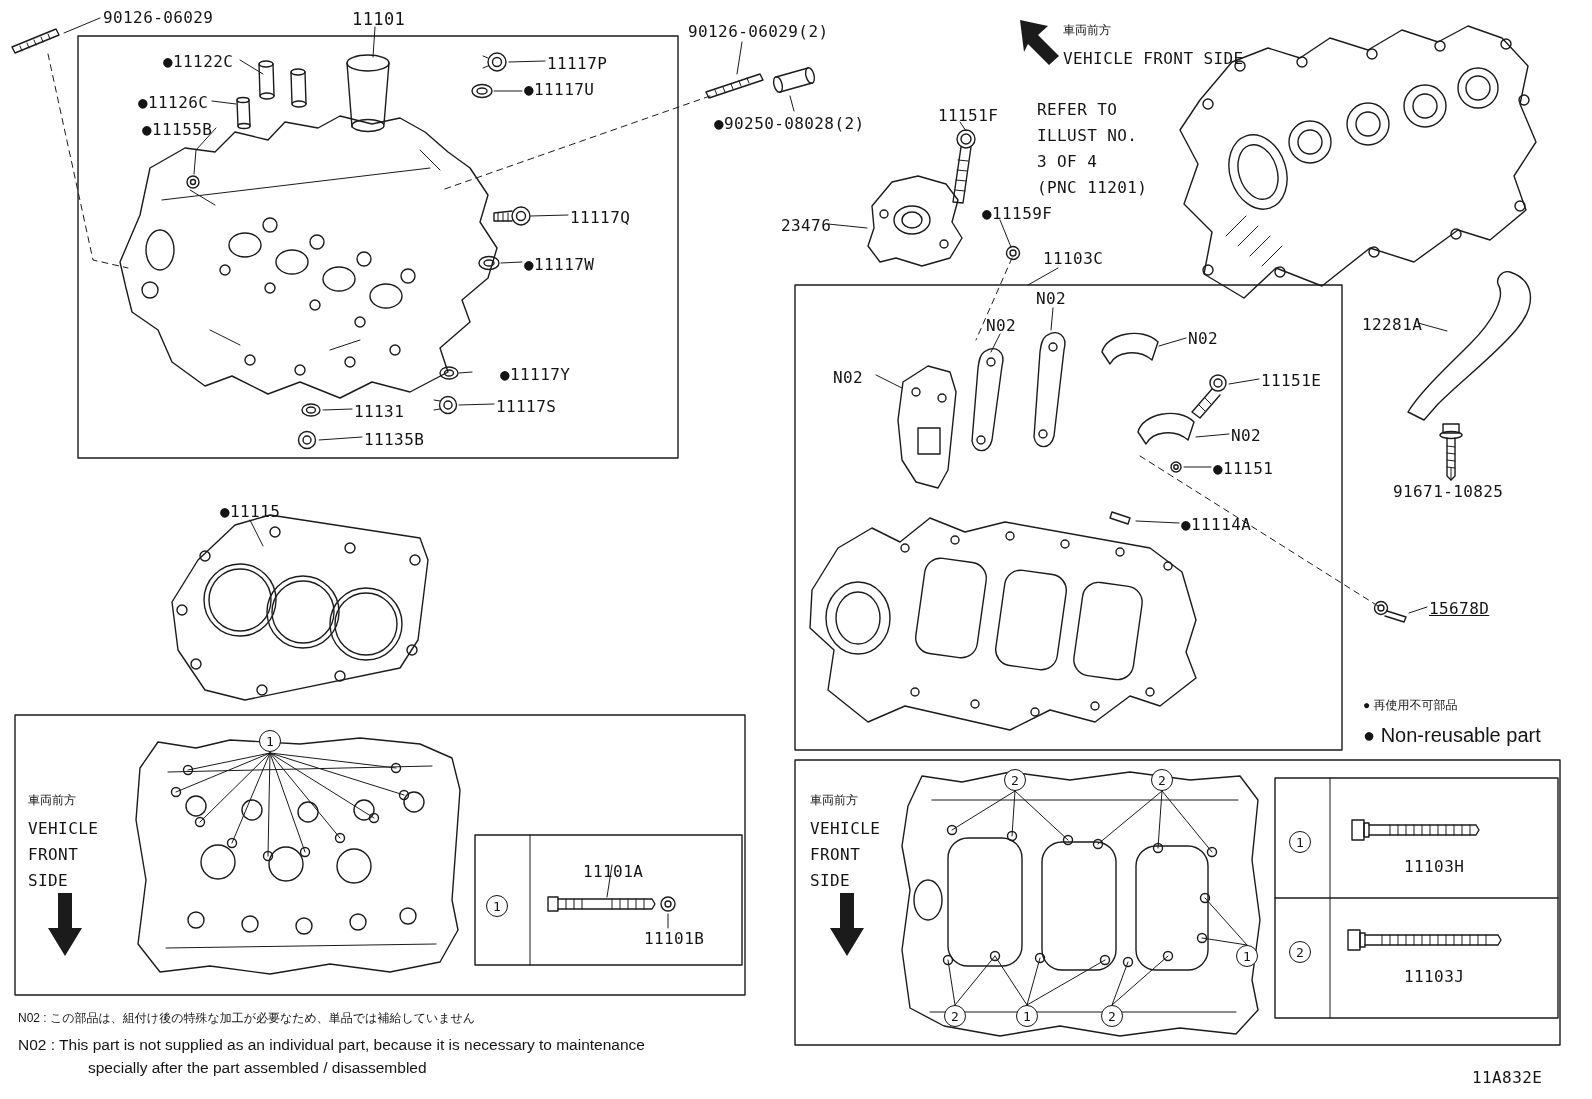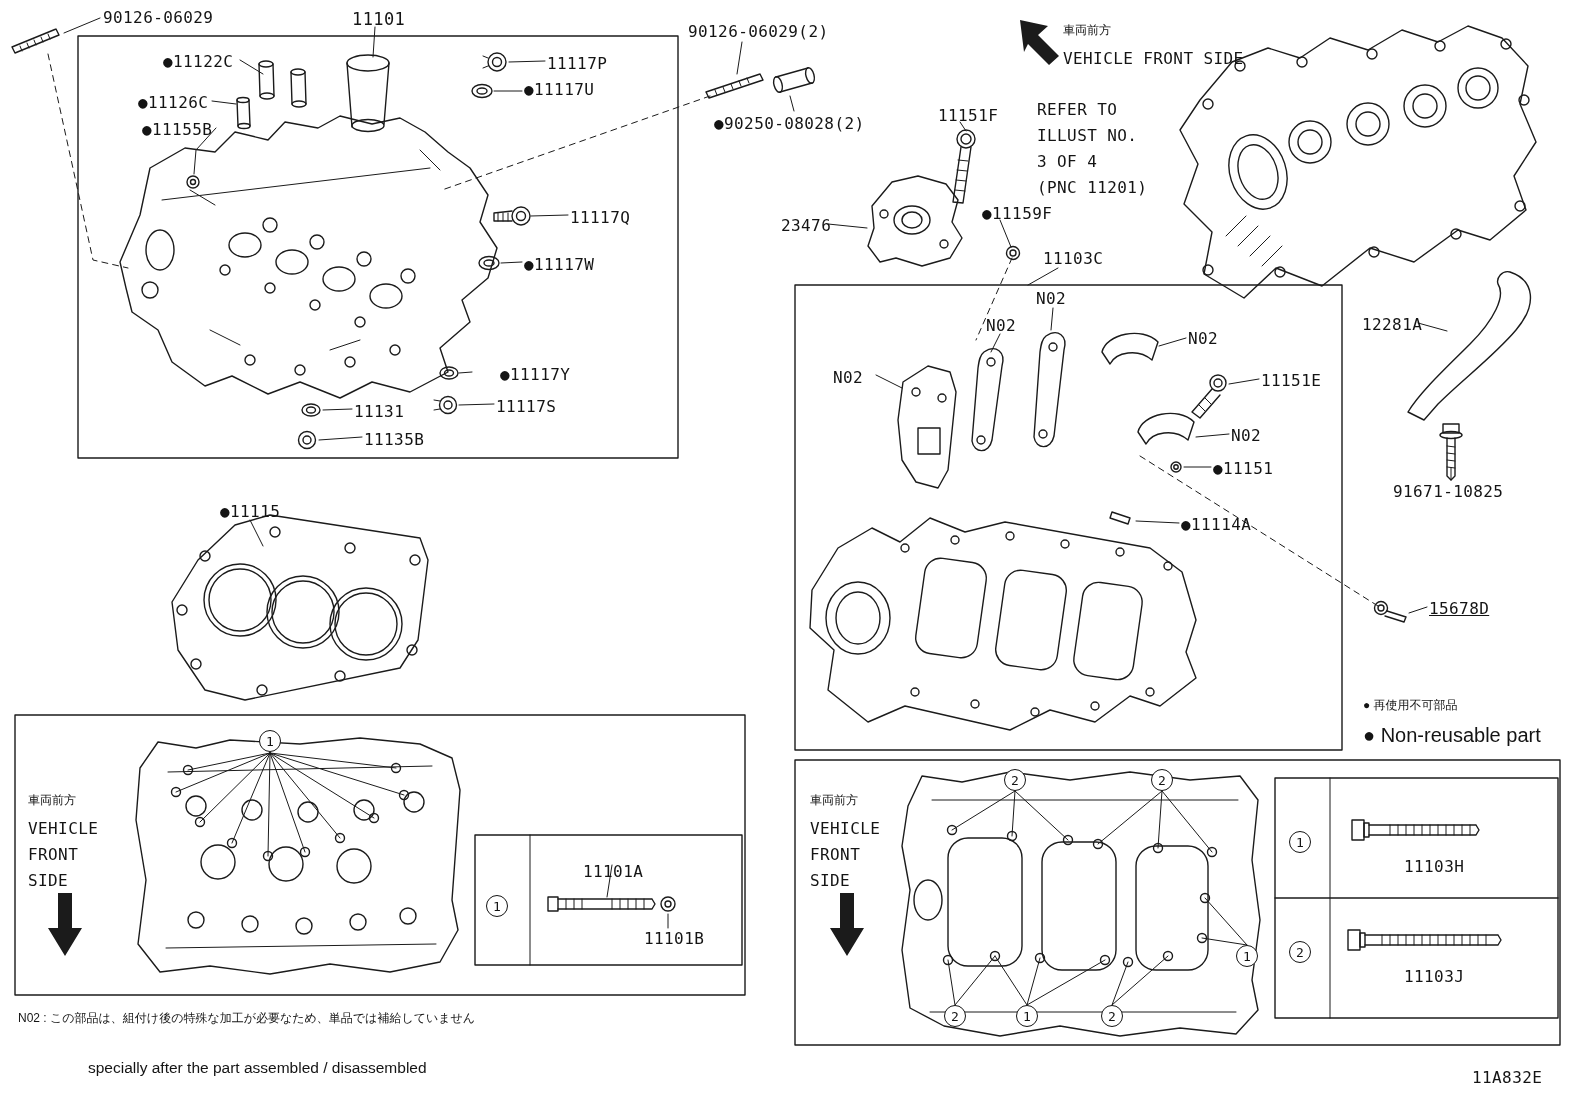--- a/index.html
+++ b/index.html
@@ -469,6 +469,7 @@
 <div class="lbl" style="left:1404px;top:967px;">11103J</div>
 
 <div class="jp" style="position:absolute;left:18px;top:1010px;">N02 : この部品は、組付け後の特殊な加工が必要なため、単品では補給していません</div>
+<div class="en-note" style="position:absolute;left:18px;top:1036px;">N02 : This part is not supplied as an individual part, because it is necessary to maintenance</div>
 <div class="en-note" style="position:absolute;left:88px;top:1059px;">specially after the part assembled / disassembled</div>
 <div class="lbl" style="left:1472px;top:1068px;">11A832E</div>
 

